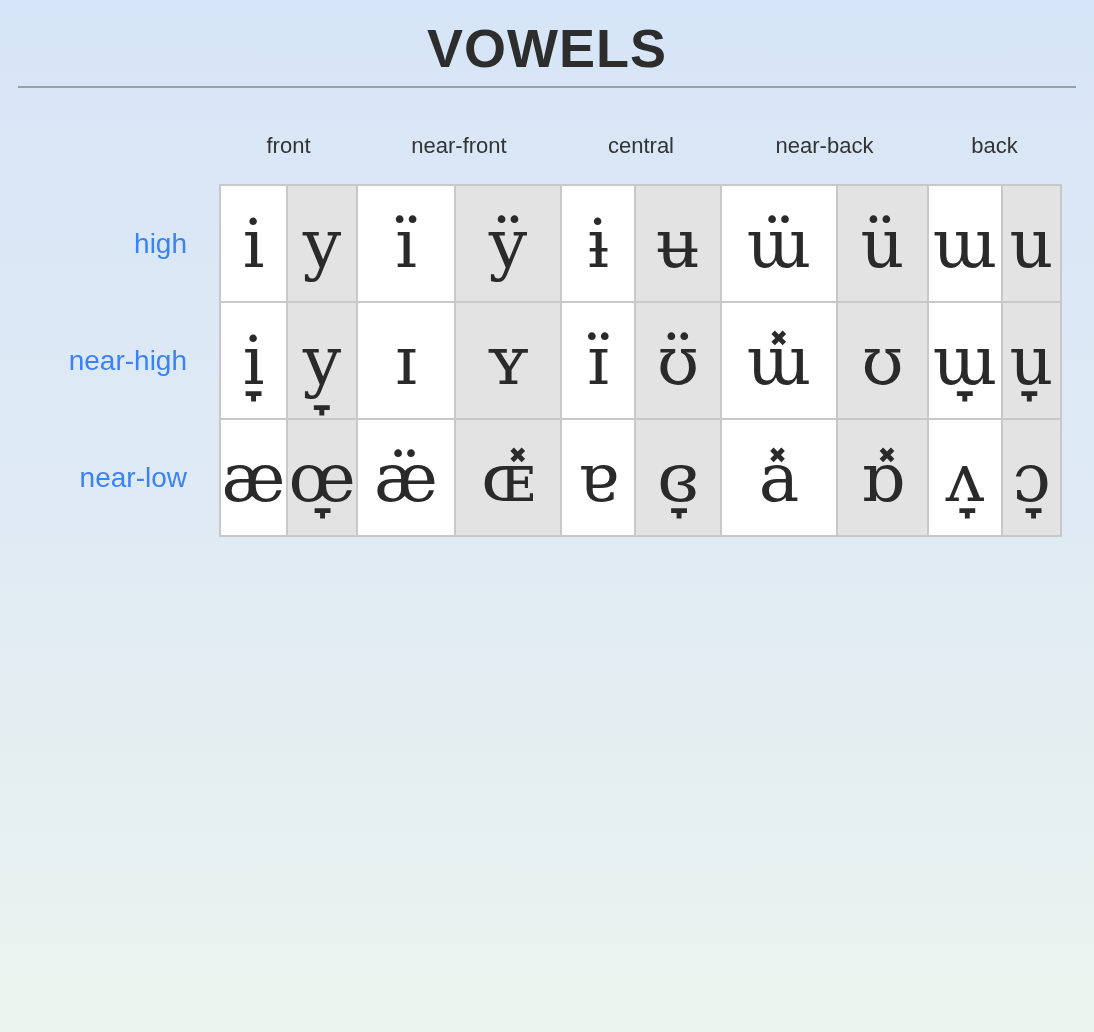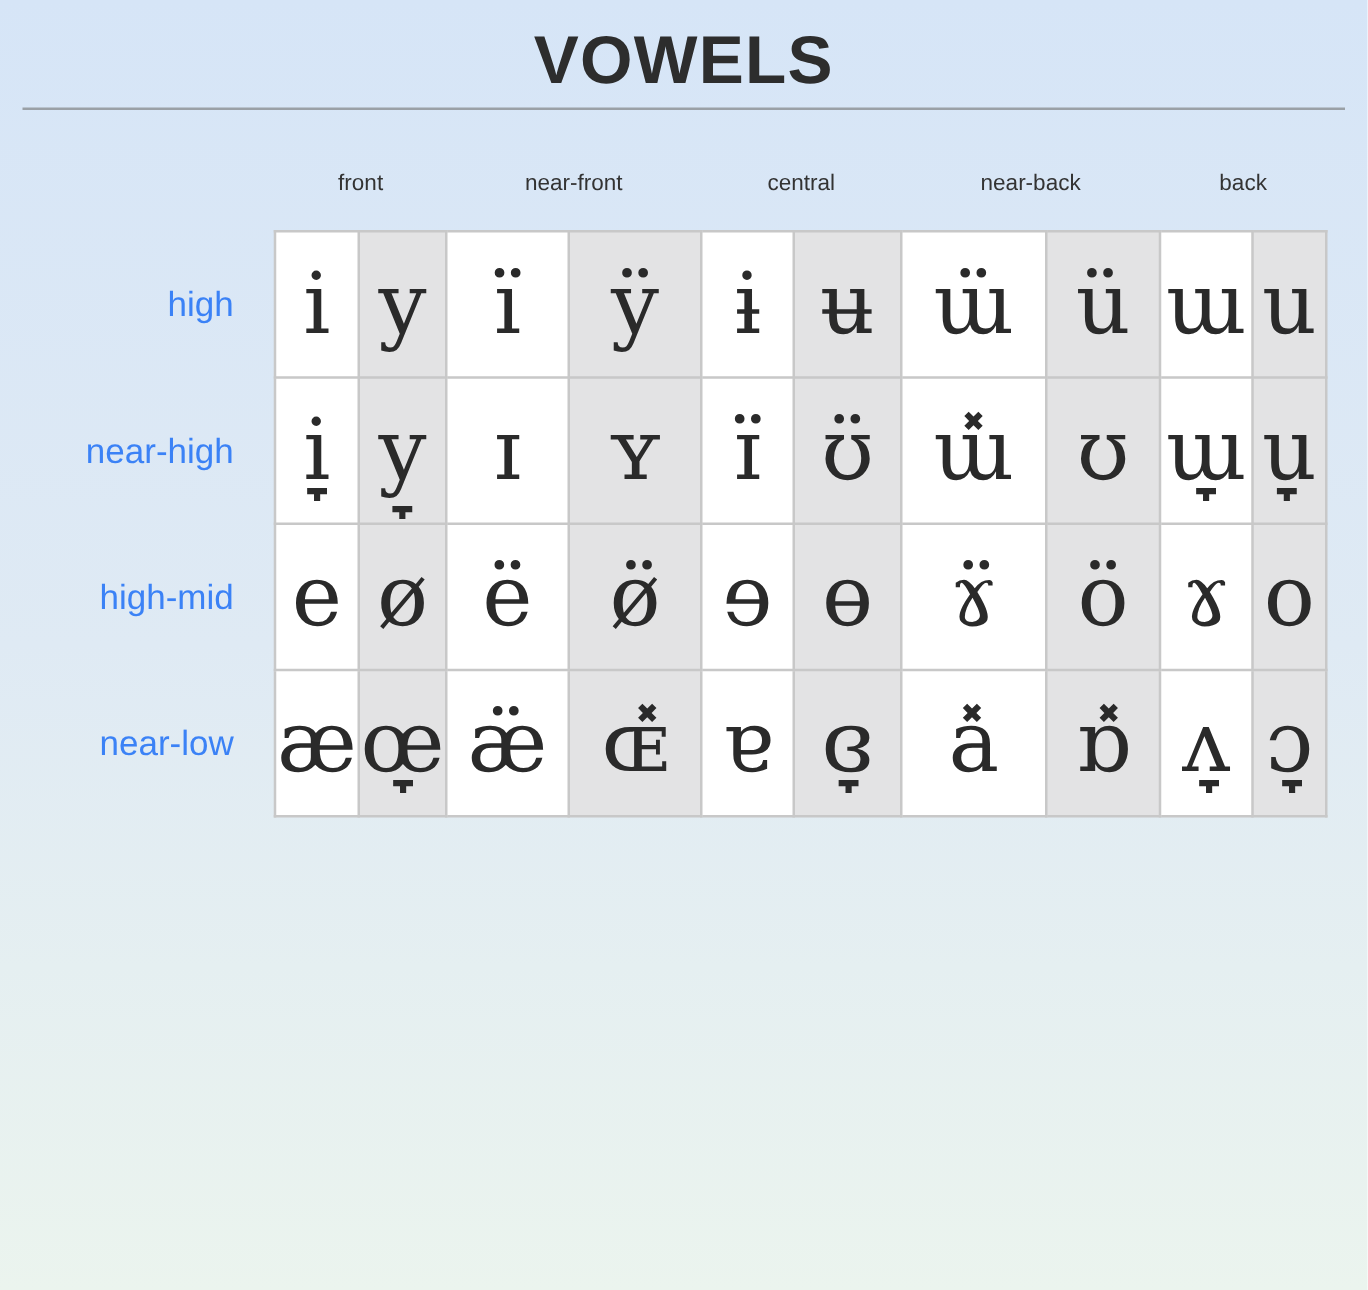--- a/index.html
+++ b/index.html
@@ -34,7 +34,7 @@
     margin: 20px 0 0 18px;
   }
   table.vowel-table th {
-    font-size: 18px;
+    font-size: 22px;
     font-weight: 400;
     color: #333333;
     border: none;

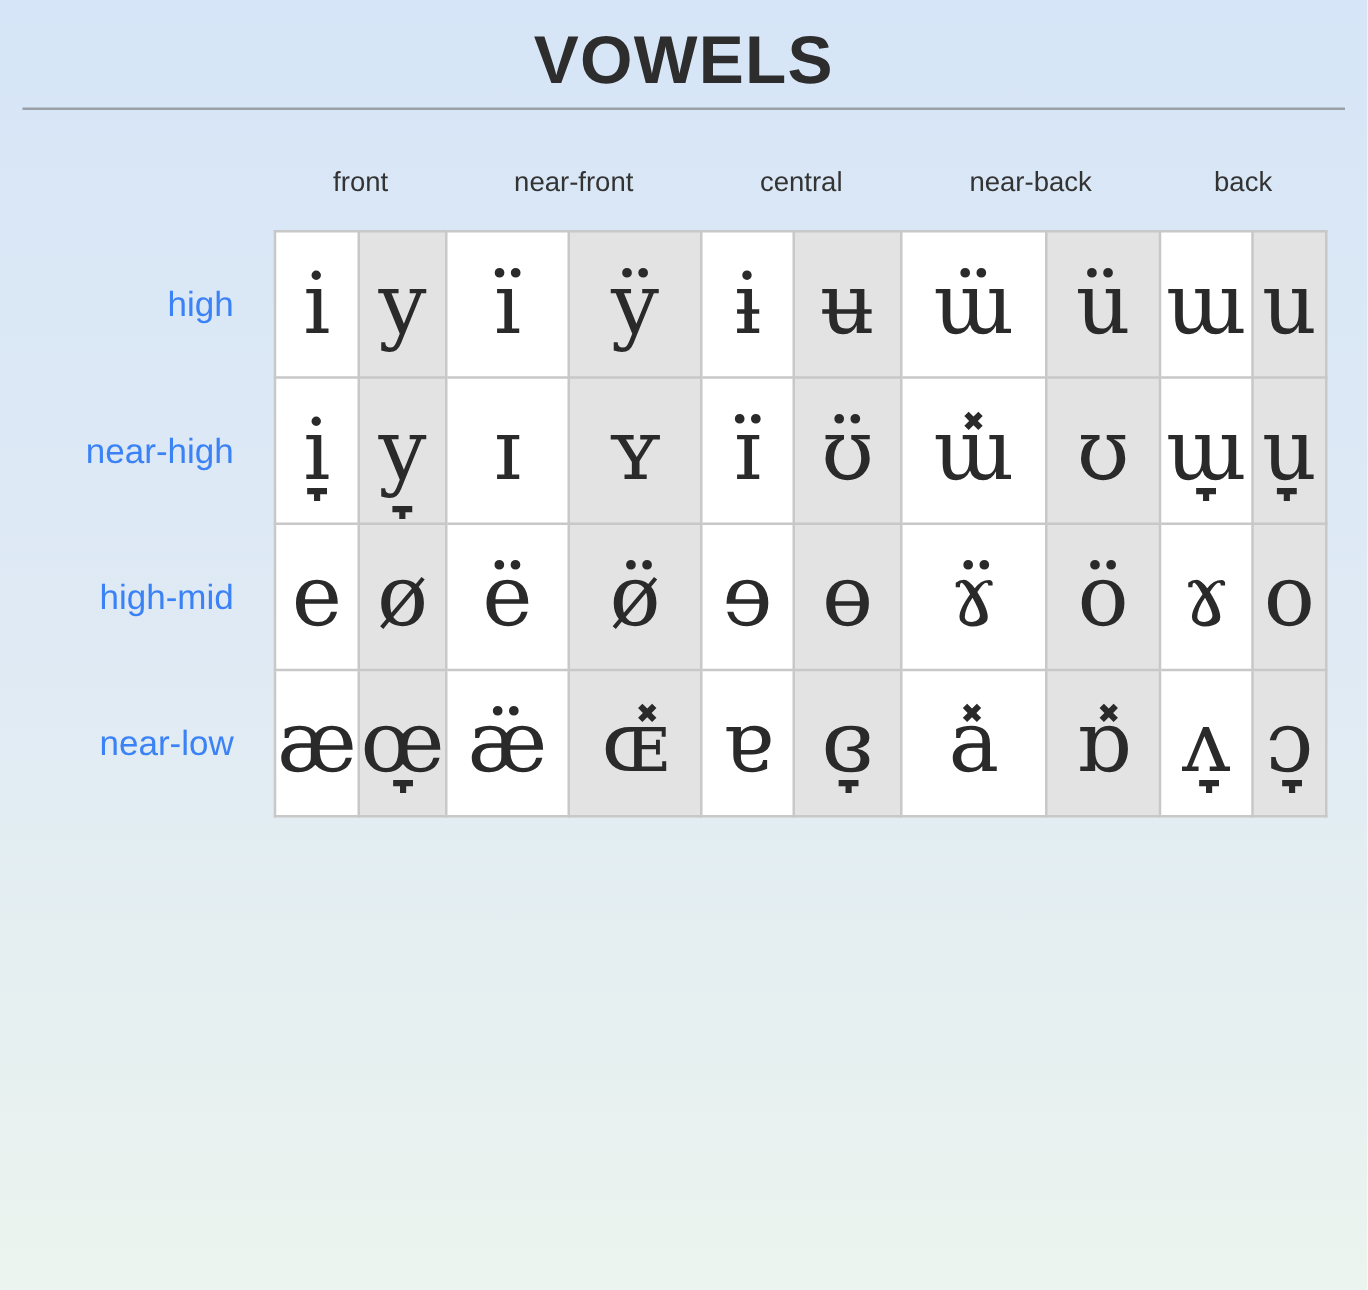--- a/index.html
+++ b/index.html
@@ -127,19 +127,6 @@
           <td class="cell rounded">u̞</td>
         </tr>
         <tr class="vowel-row">
-          <td class="row-label">high-mid</td>
-          <td class="cell unrounded">e</td>
-          <td class="cell rounded">ø</td>
-          <td class="cell unrounded">ë</td>
-          <td class="cell rounded">ø̈</td>
-          <td class="cell unrounded">ɘ</td>
-          <td class="cell rounded">ɵ</td>
-          <td class="cell unrounded">ɤ̈</td>
-          <td class="cell rounded">ö</td>
-          <td class="cell unrounded">ɤ</td>
-          <td class="cell rounded">o</td>
-        </tr>
-        <tr class="vowel-row">
           <td class="row-label">near-low</td>
           <td class="cell unrounded">æ</td>
           <td class="cell rounded">œ̞</td>

